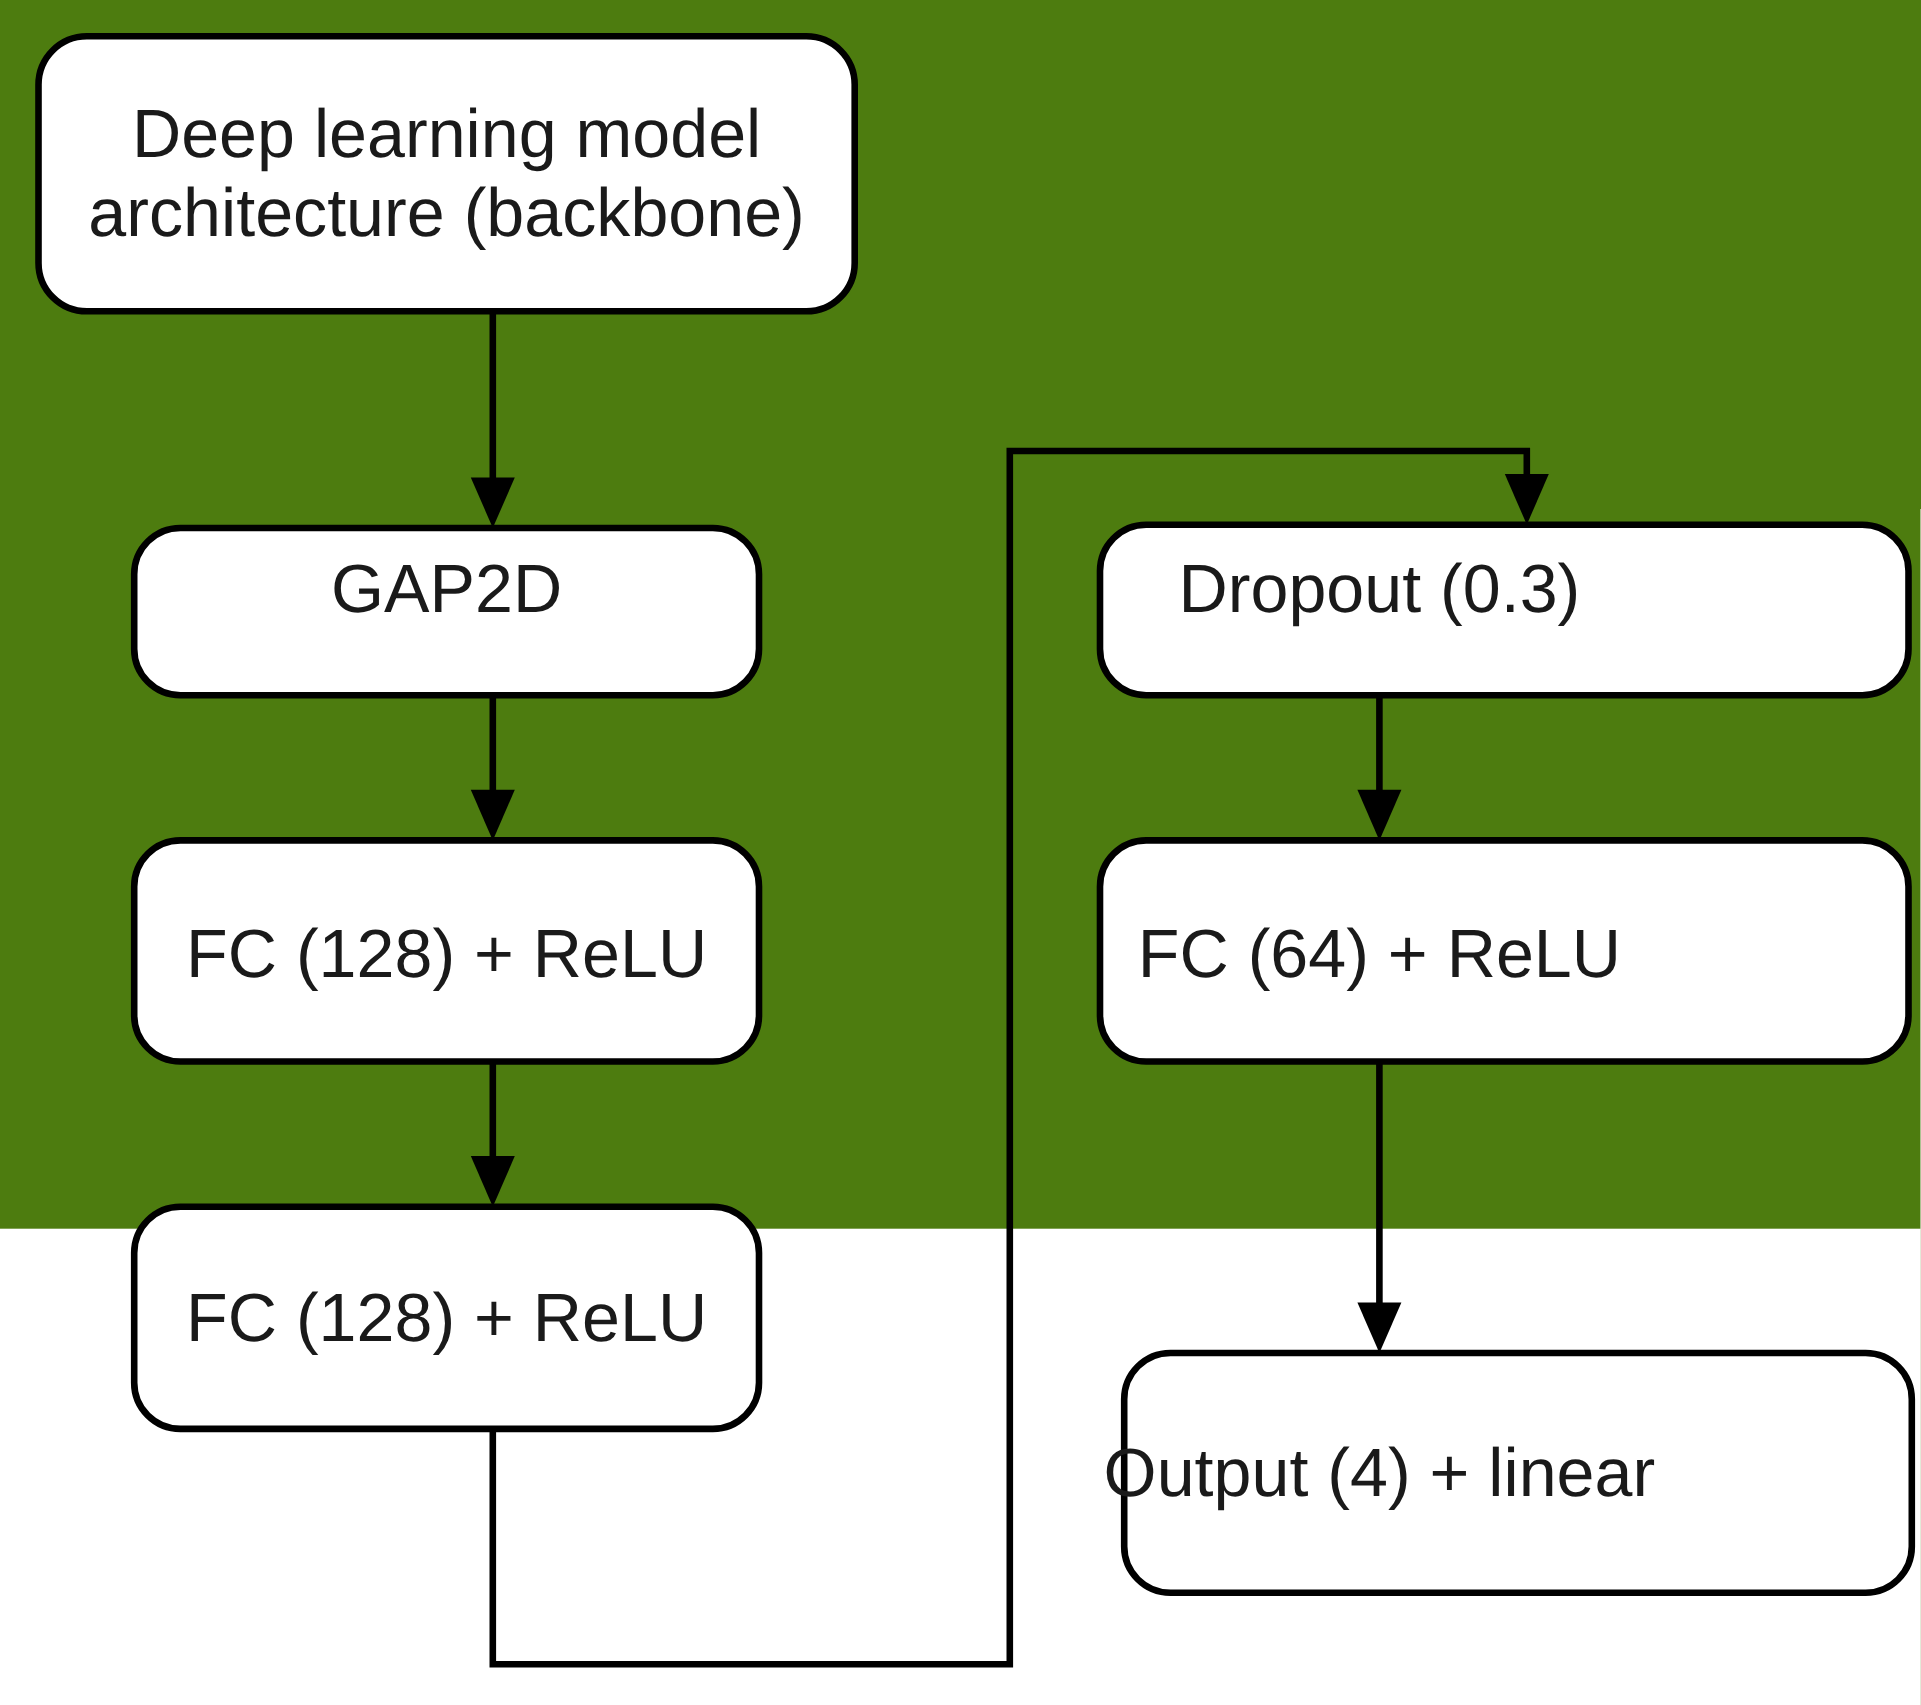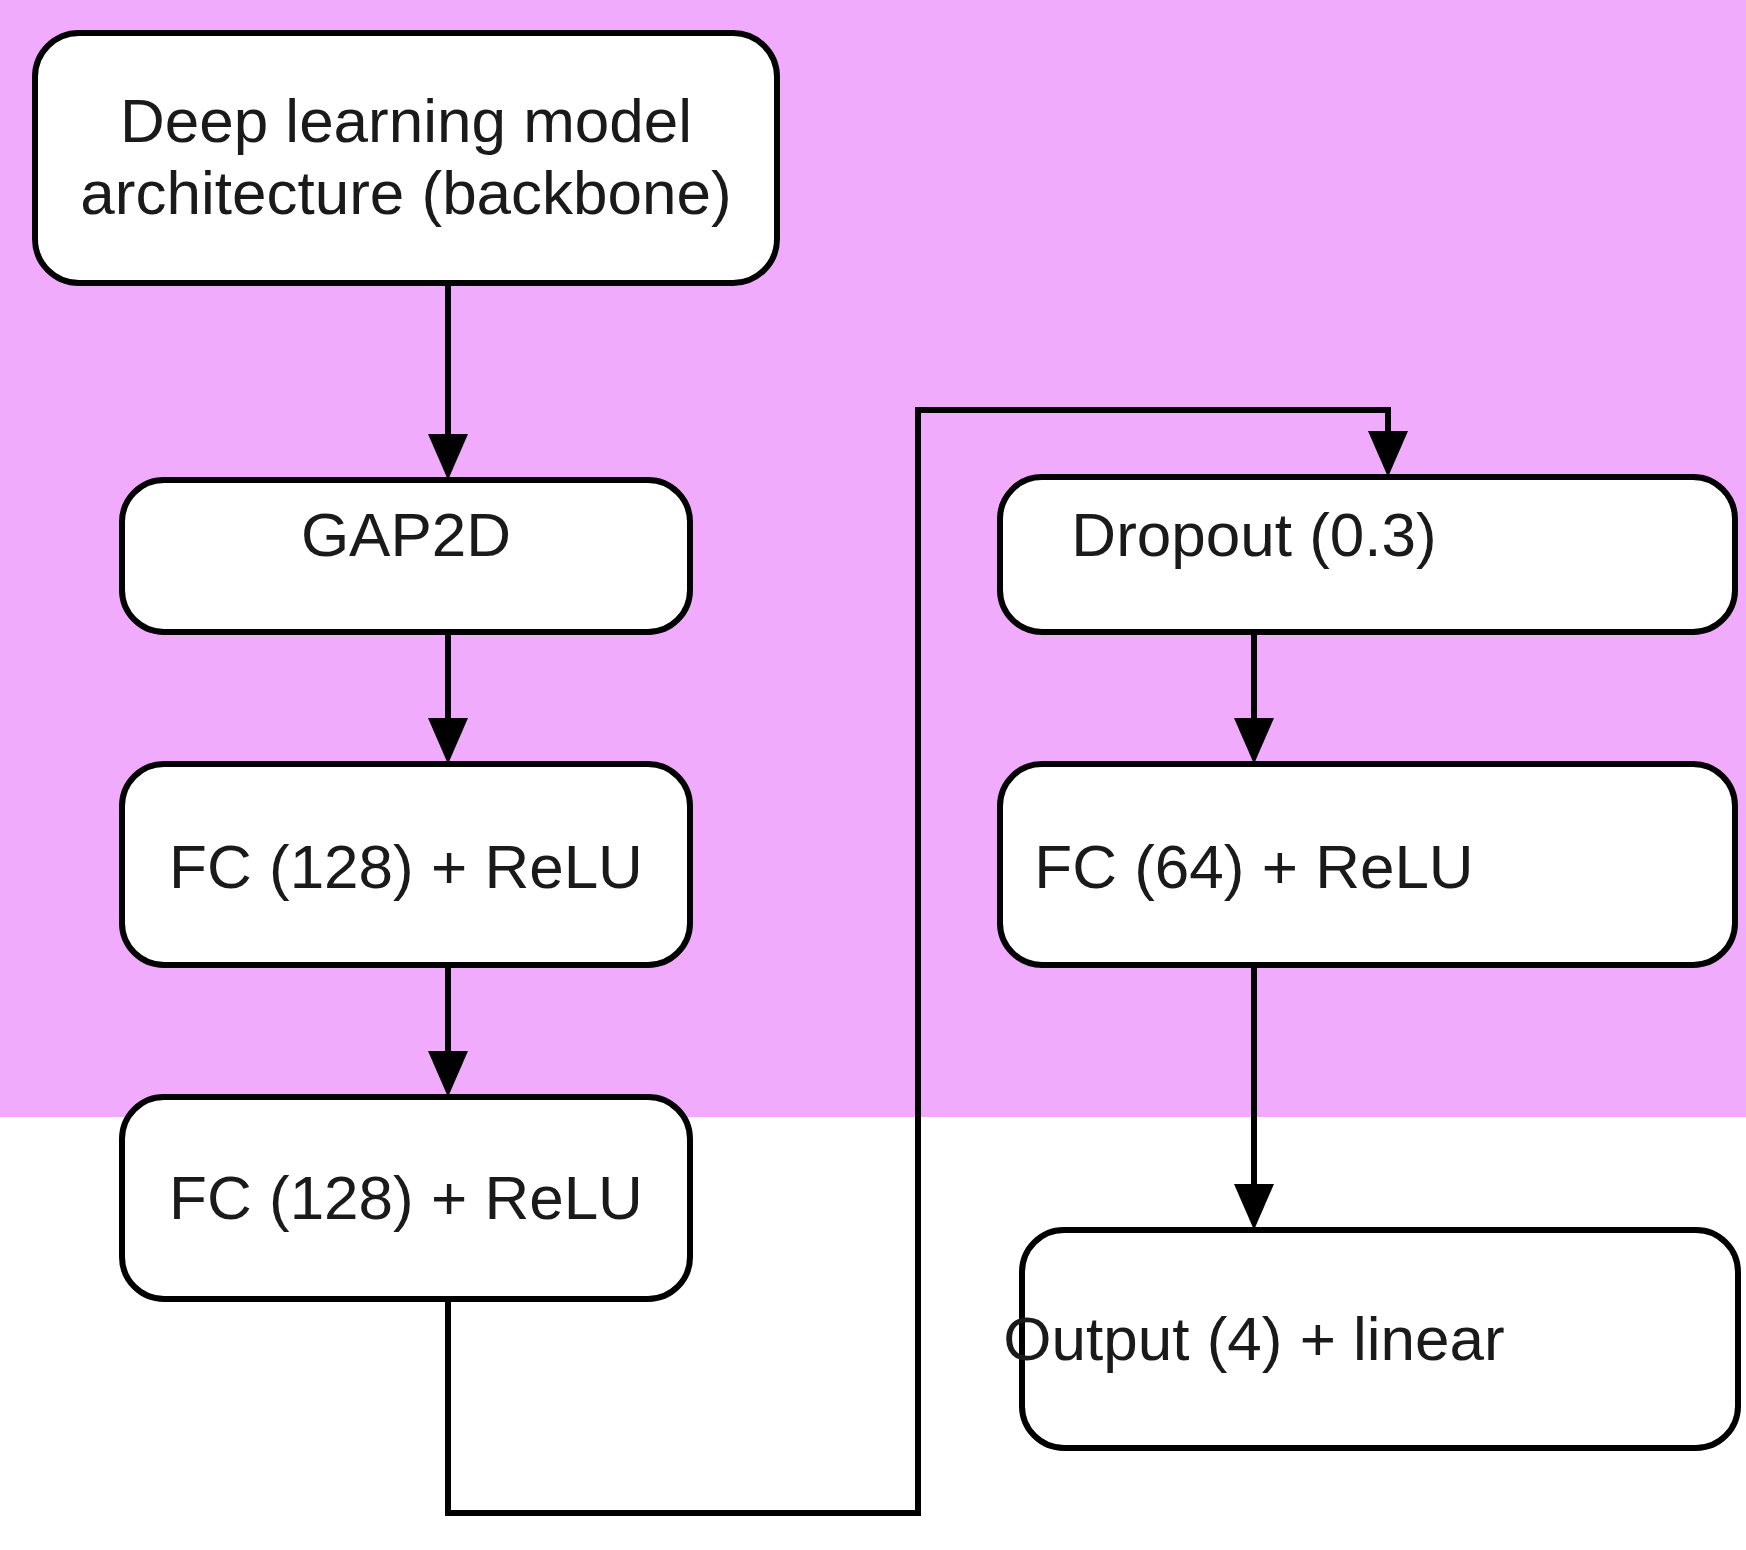--- a/index.html
+++ b/index.html
@@ -17,7 +17,7 @@
     position: relative;
     width: 1746px;
     height: 1117px;
-    background: #f0abfc;
+    background: #4d7c0f;
   }
   svg#flow {
     position: absolute;

